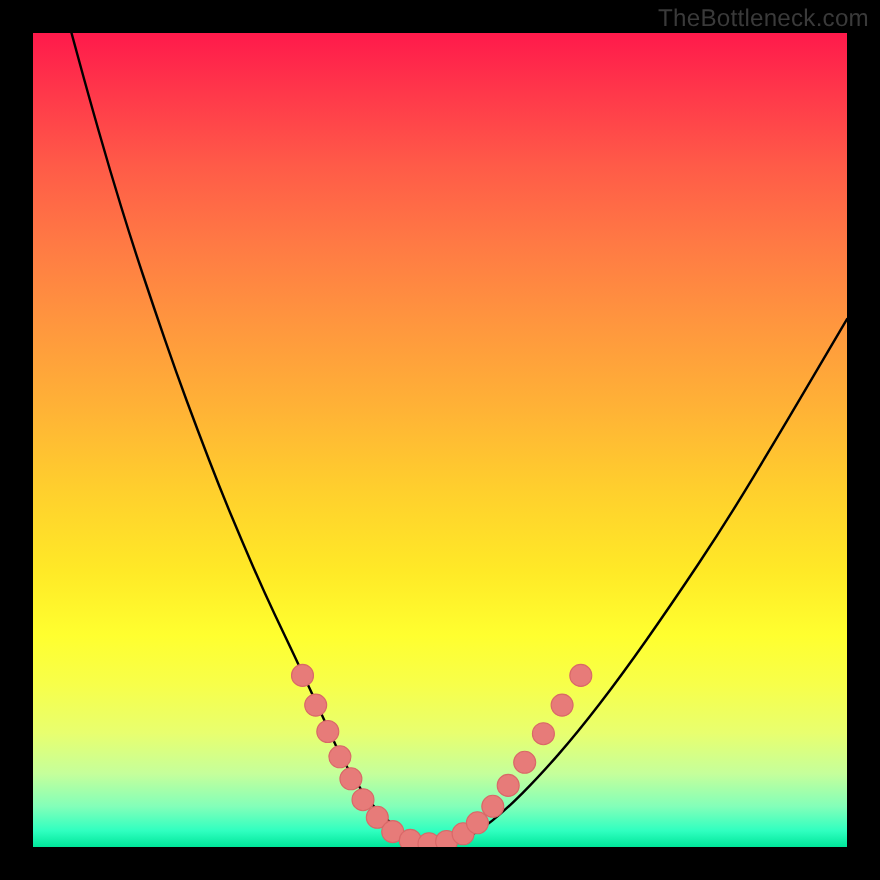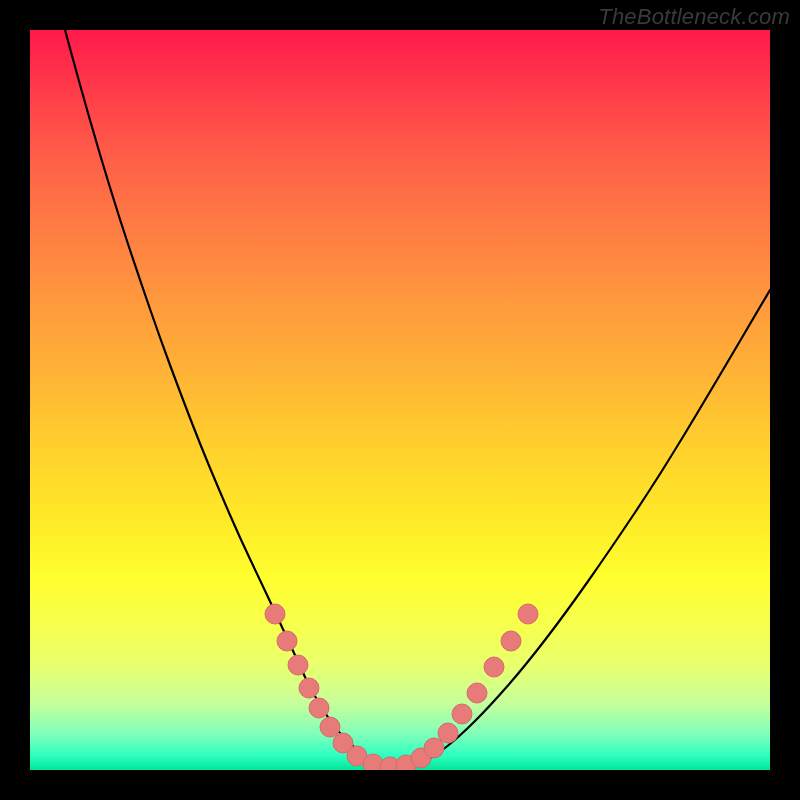--- a/index.html
+++ b/index.html
@@ -50,7 +50,6 @@
     font-size: 22px;
     font-weight: 400;
     letter-spacing: 0.2px;
-    font-style: italic;
   }
   svg.curve, svg.markers {
     position: absolute;

